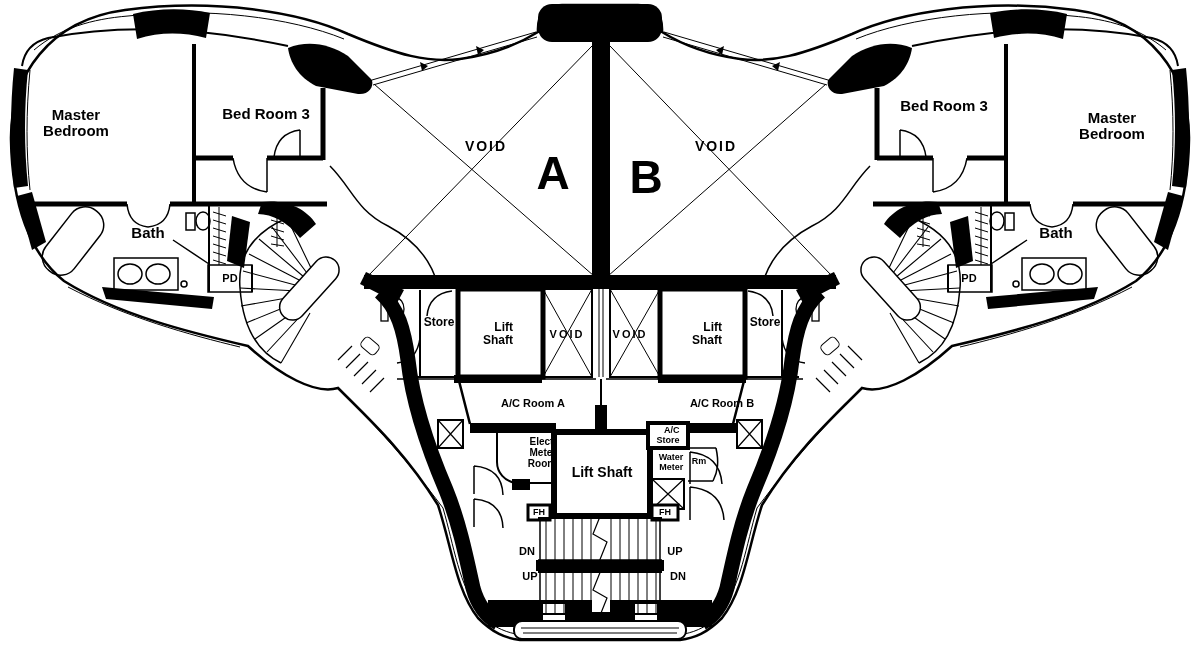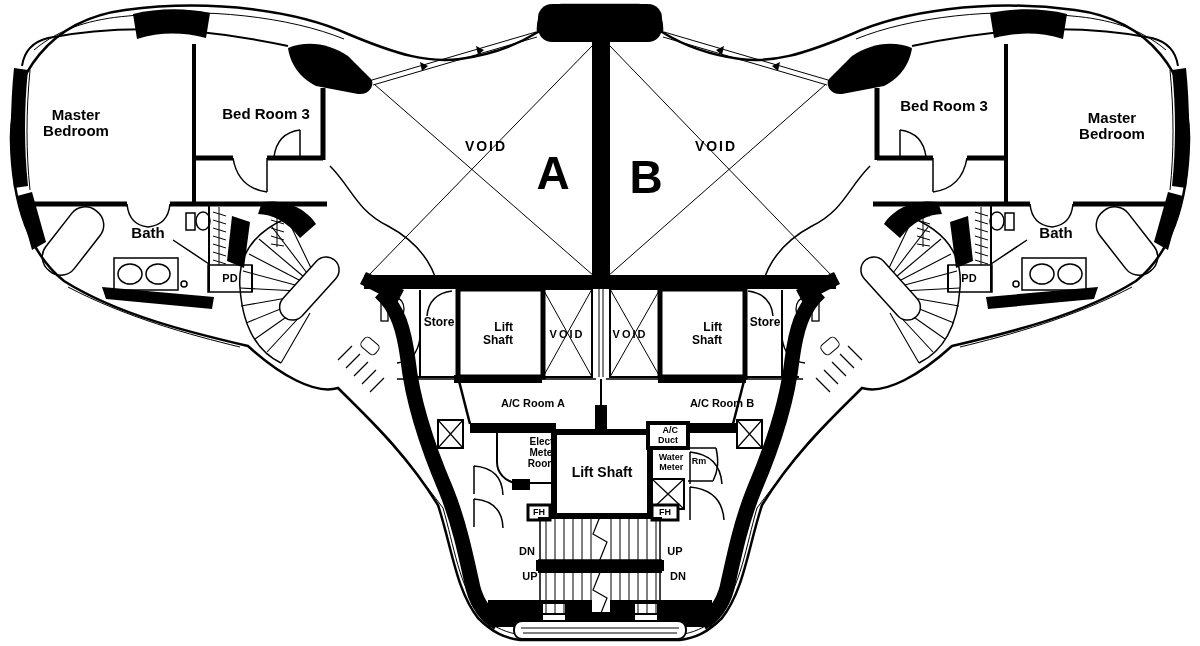--- a/index.html
+++ b/index.html
@@ -253,7 +253,7 @@
 Room</div>
   <div class="lbl fs14" style="left:602px;top:473px;">Lift Shaft</div>
   <div class="lbl fs9 lleft" style="left:668px;top:436px;">A/C
-Duct</div>
+Store</div>
   <div class="lbl fs9 lleft" style="left:671px;top:463px;">Water
 Meter</div>
   <div class="lbl fs9" style="left:699px;top:462px;">Rm</div>

